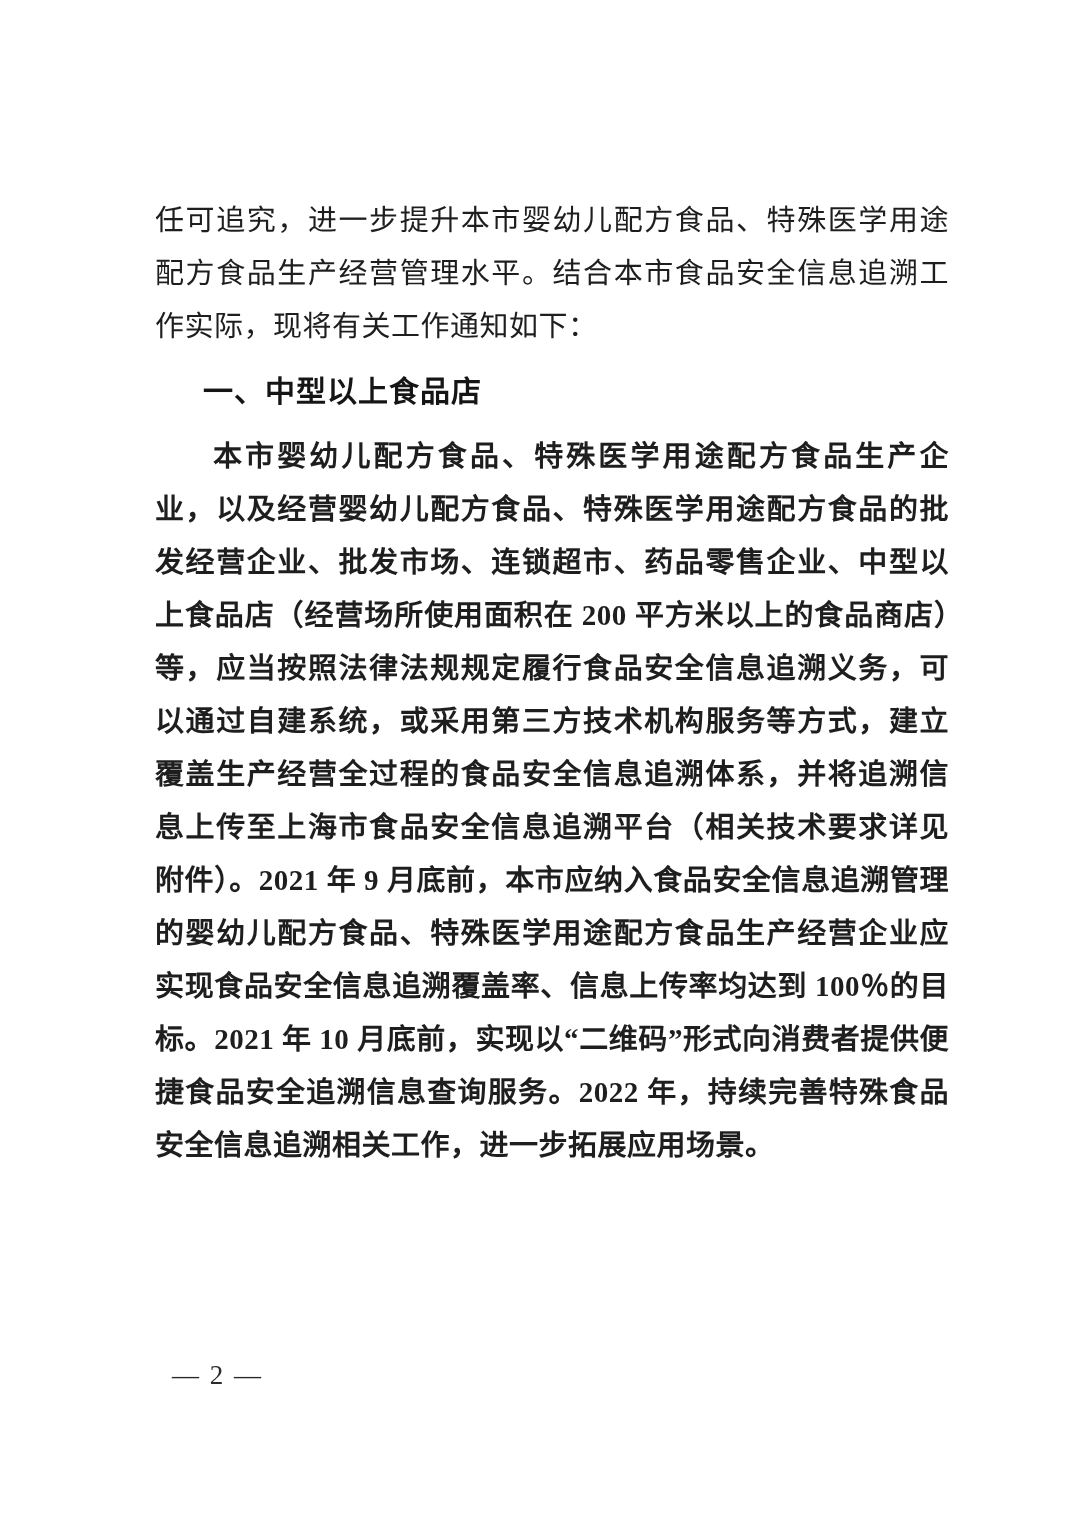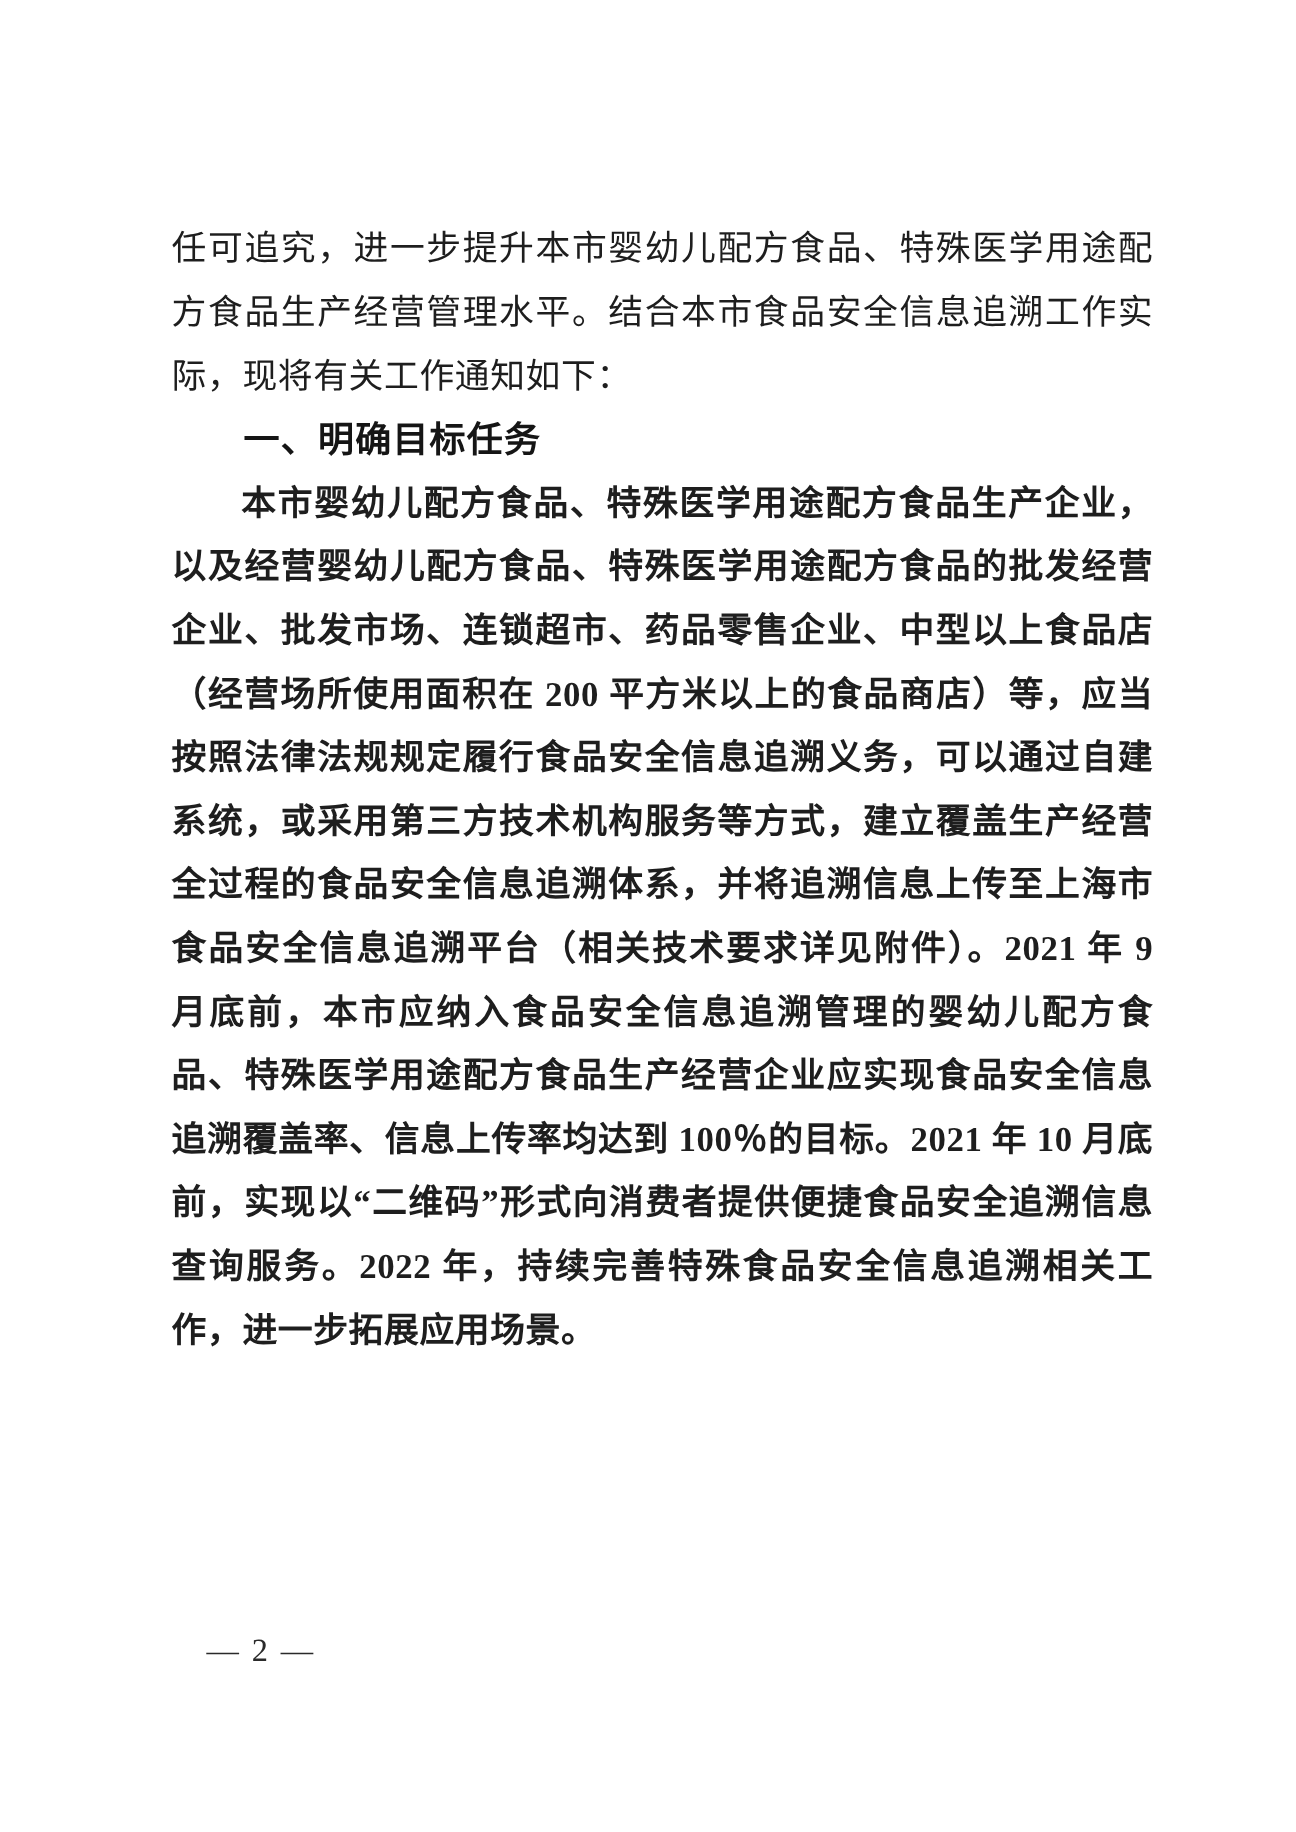--- a/index.html
+++ b/index.html
@@ -22,7 +22,7 @@
     width: 818px;
   }
   .body-para {
-    margin: 0;
+    margin: 12px;
     font-family: "Liberation Serif", "DejaVu Serif", serif;
     font-size: 29px;
     line-height: 53px;

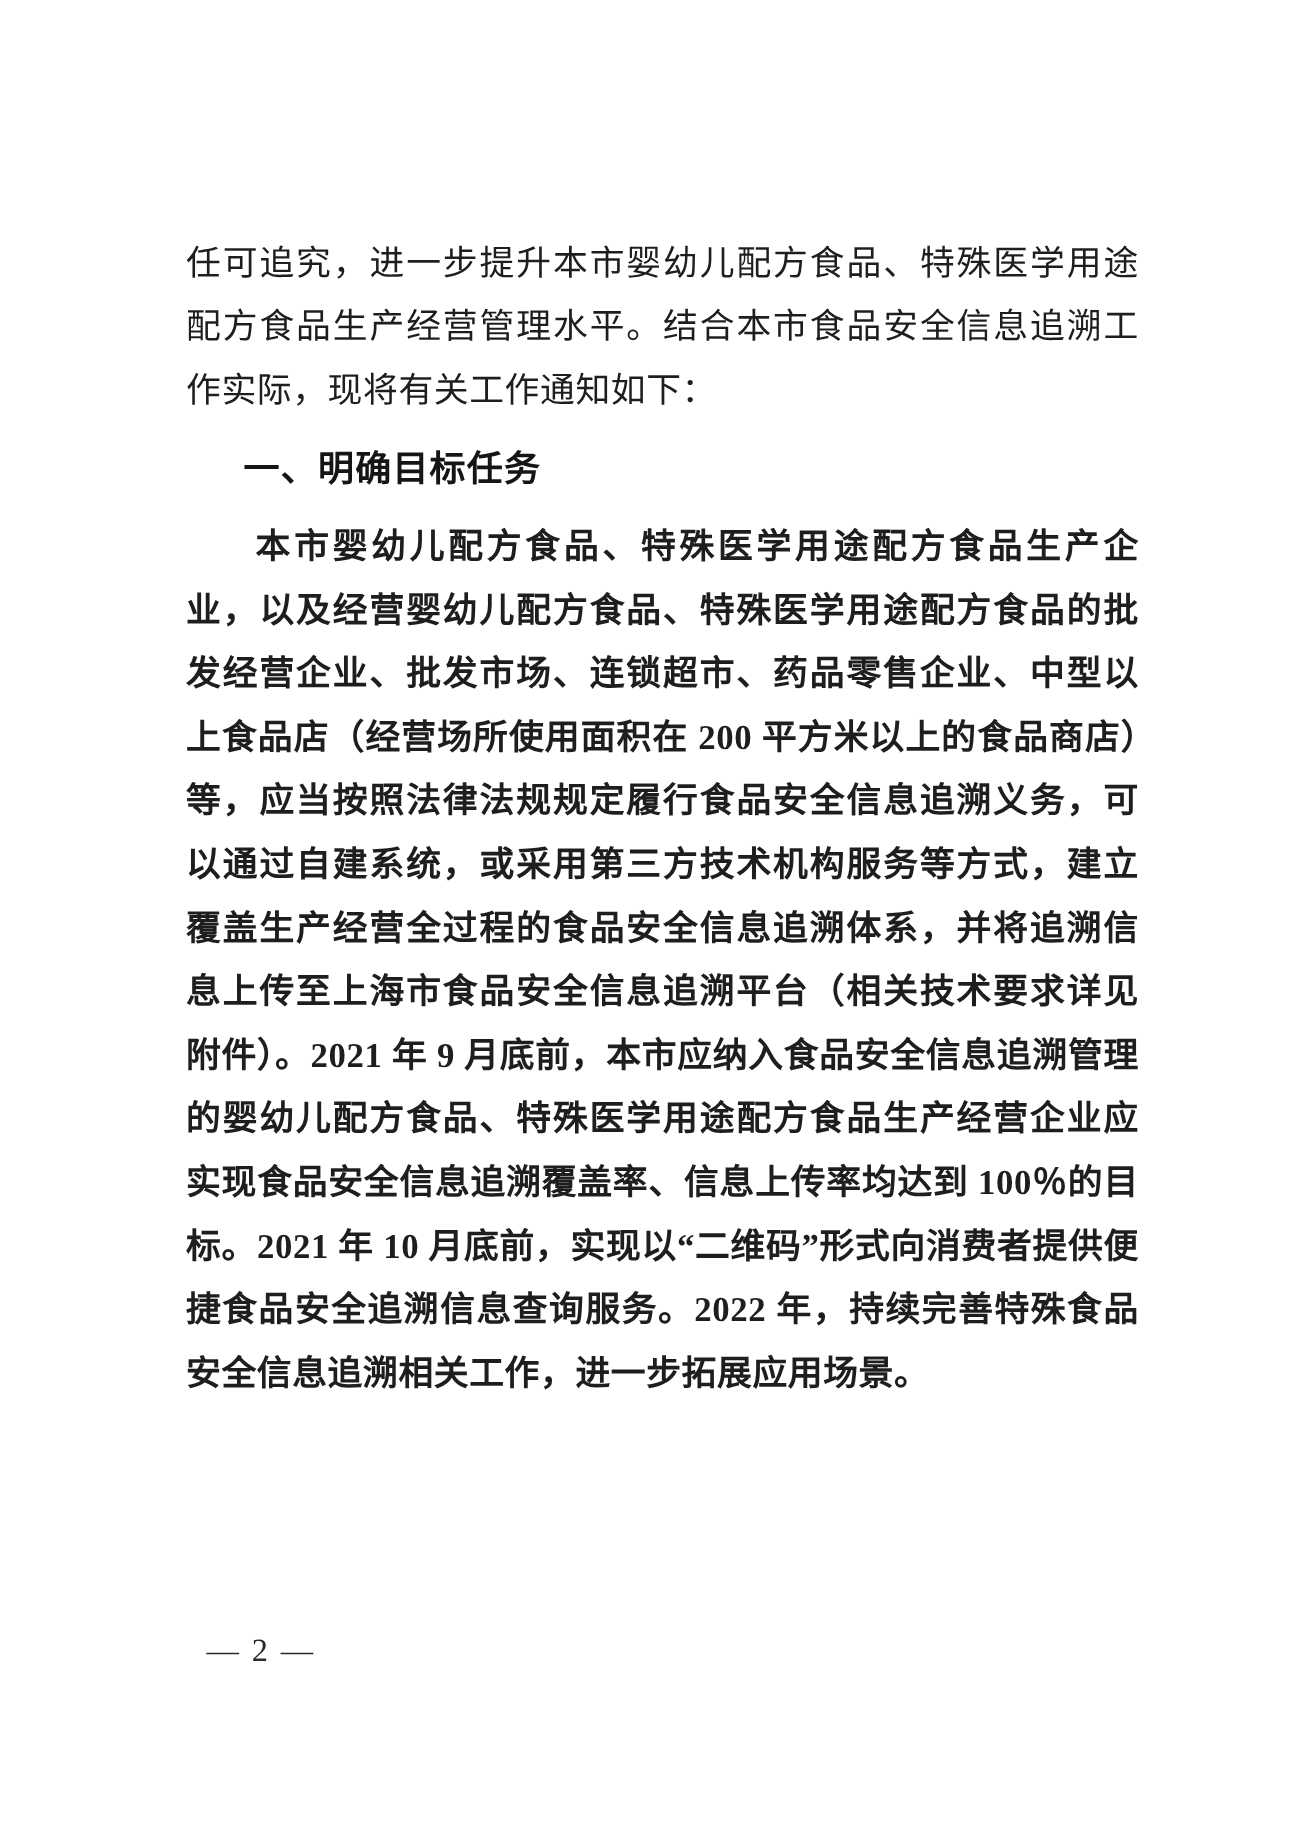--- a/index.html
+++ b/index.html
@@ -63,7 +63,7 @@
 <div class="page">
   <div class="doc-content">
     <p class="body-para">任可追究，进一步提升本市婴幼儿配方食品、特殊医学用途配方食品生产经营管理水平。结合本市食品安全信息追溯工作实际，现将有关工作通知如下：</p>
-    <h2 class="section-heading">一、明确目标任务</h2>
+    <h2 class="section-heading">一、中型以上食品店</h2>
     <p class="body-para indent">本市婴幼儿配方食品、特殊医学用途配方食品生产企业，以及经营婴幼儿配方食品、特殊医学用途配方食品的批发经营企业、批发市场、连锁超市、药品零售企业、中型以上食品店（经营场所使用面积在 200 平方米以上的食品商店）等，应当按照法律法规规定履行食品安全信息追溯义务，可以通过自建系统，或采用第三方技术机构服务等方式，建立覆盖生产经营全过程的食品安全信息追溯体系，并将追溯信息上传至上海市食品安全信息追溯平台（相关技术要求详见附件）。2021 年 9 月底前，本市应纳入食品安全信息追溯管理的婴幼儿配方食品、特殊医学用途配方食品生产经营企业应实现食品安全信息追溯覆盖率、信息上传率均达到 100％的目标。2021 年 10 月底前，实现以“二维码”形式向消费者提供便捷食品安全追溯信息查询服务。2022 年，持续完善特殊食品安全信息追溯相关工作，进一步拓展应用场景。</p>
   </div>
   <div class="page-number">— 2 —</div>

